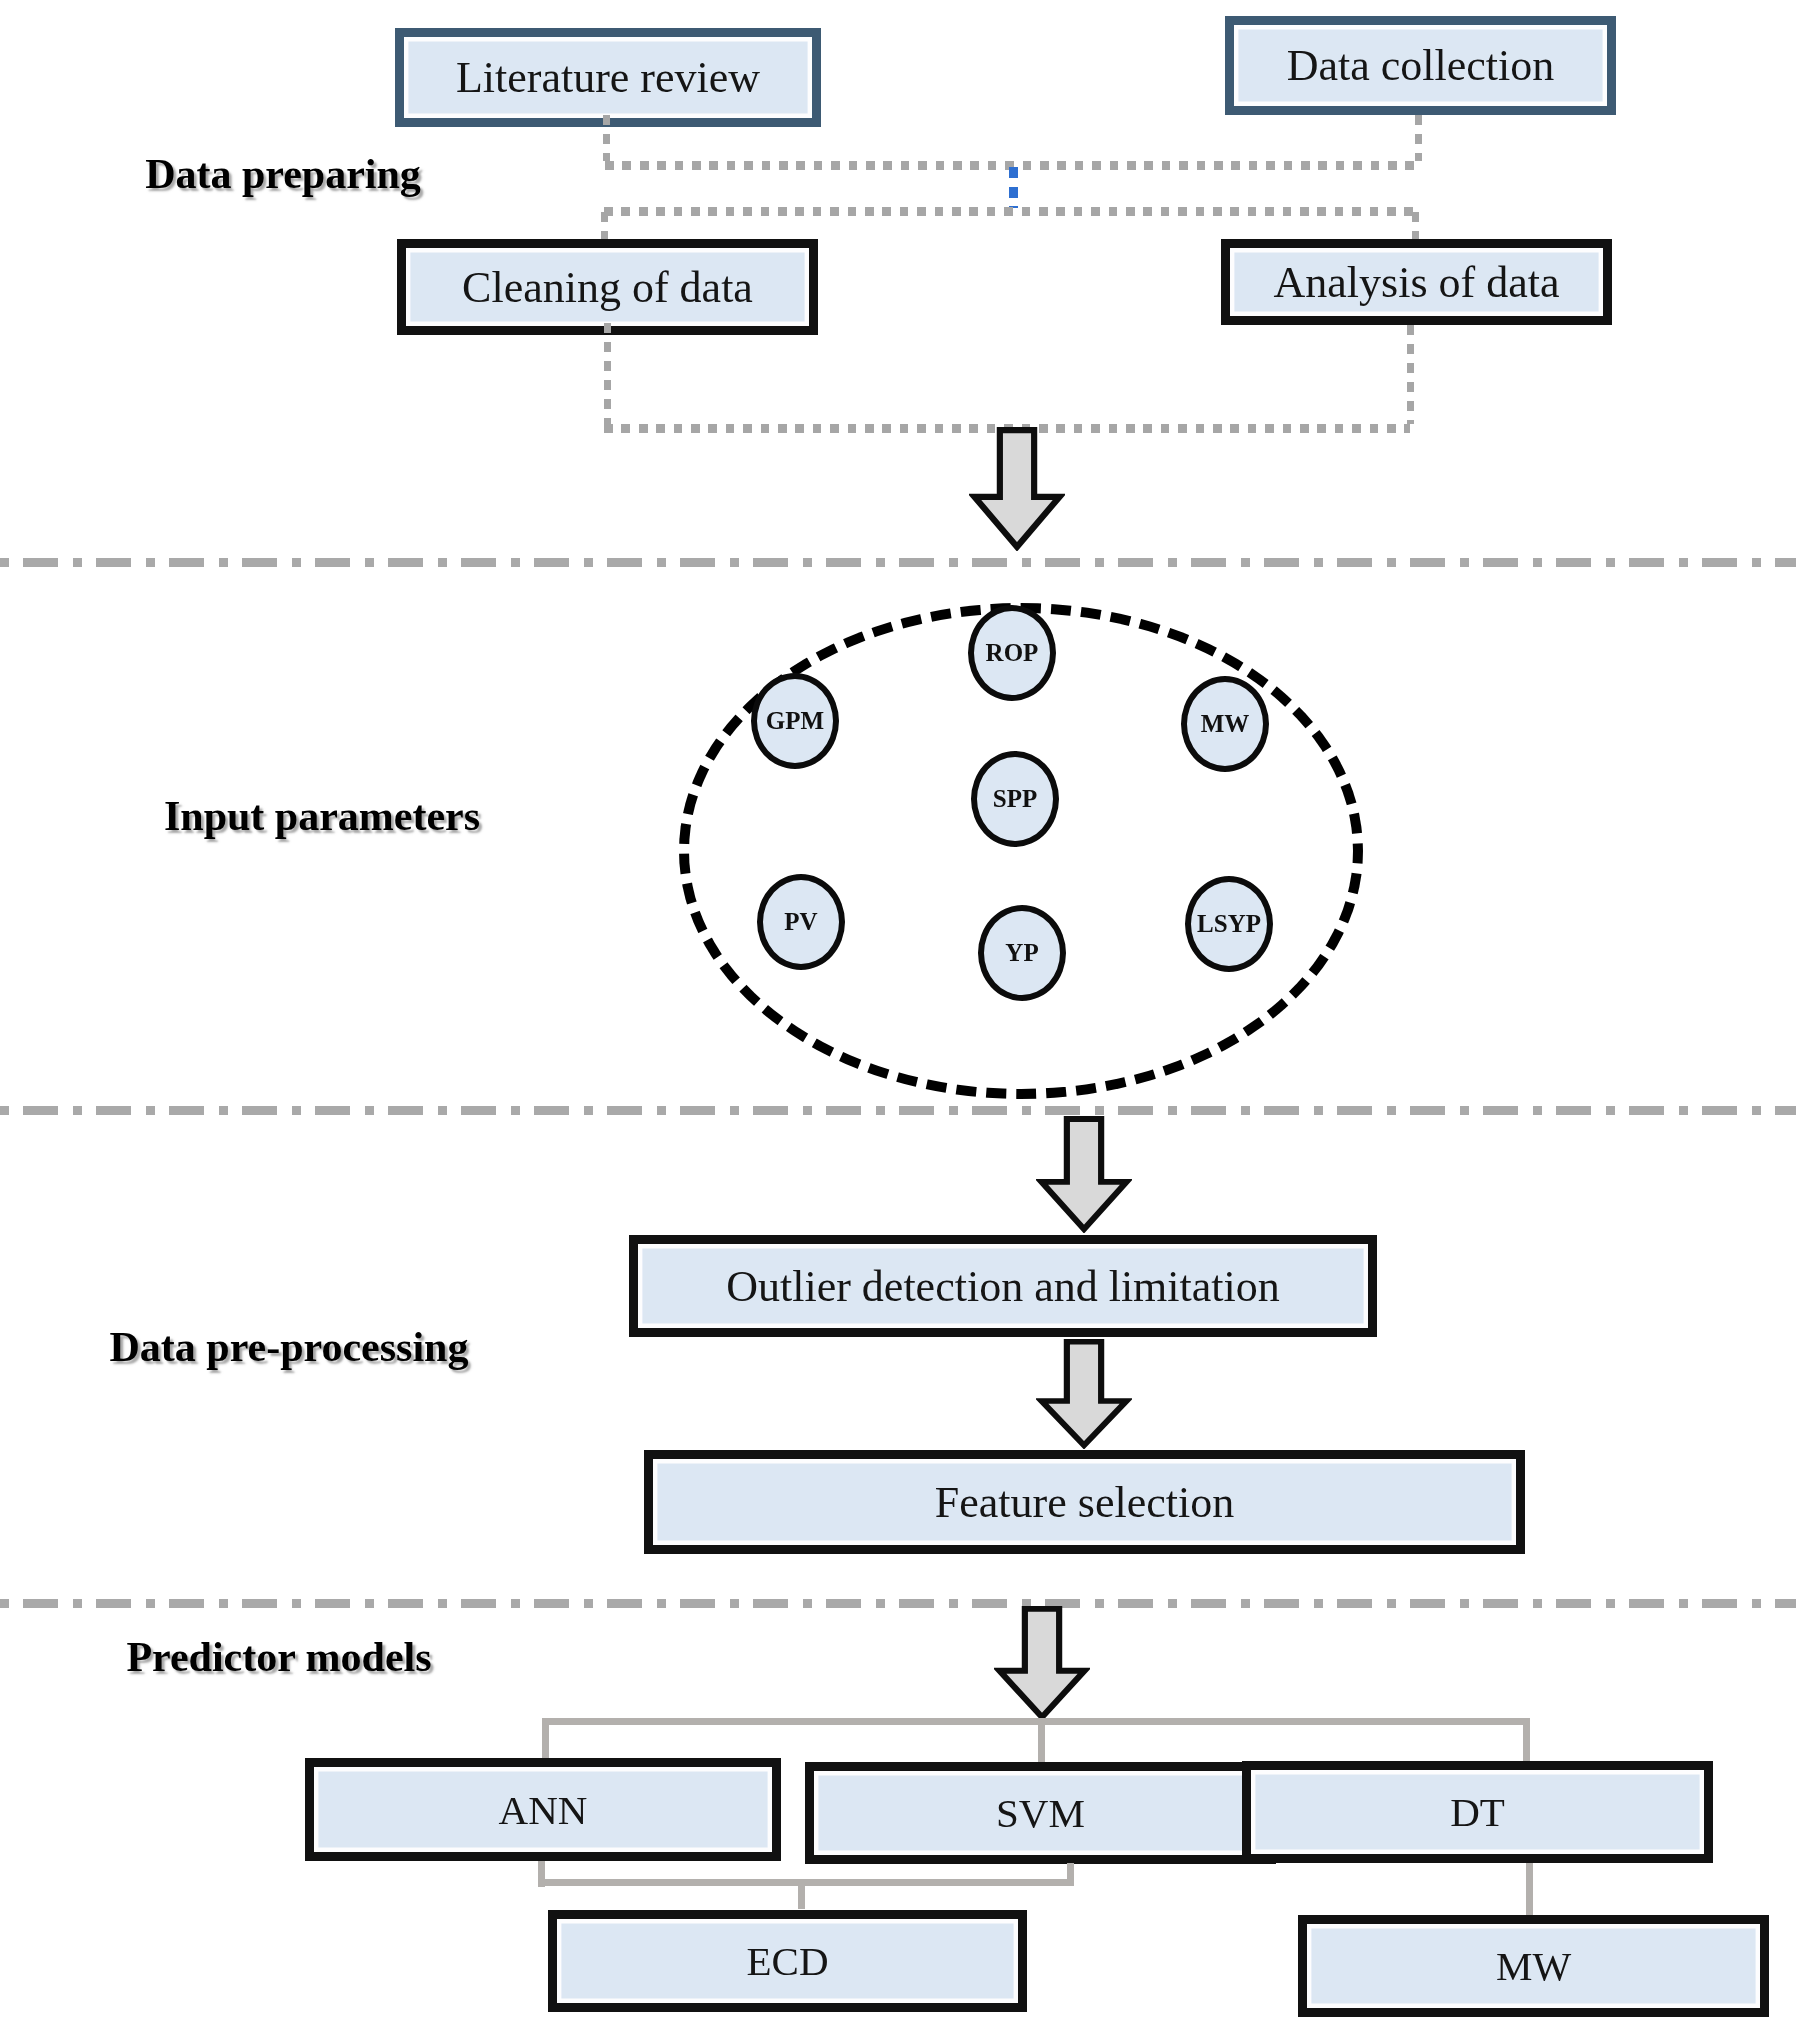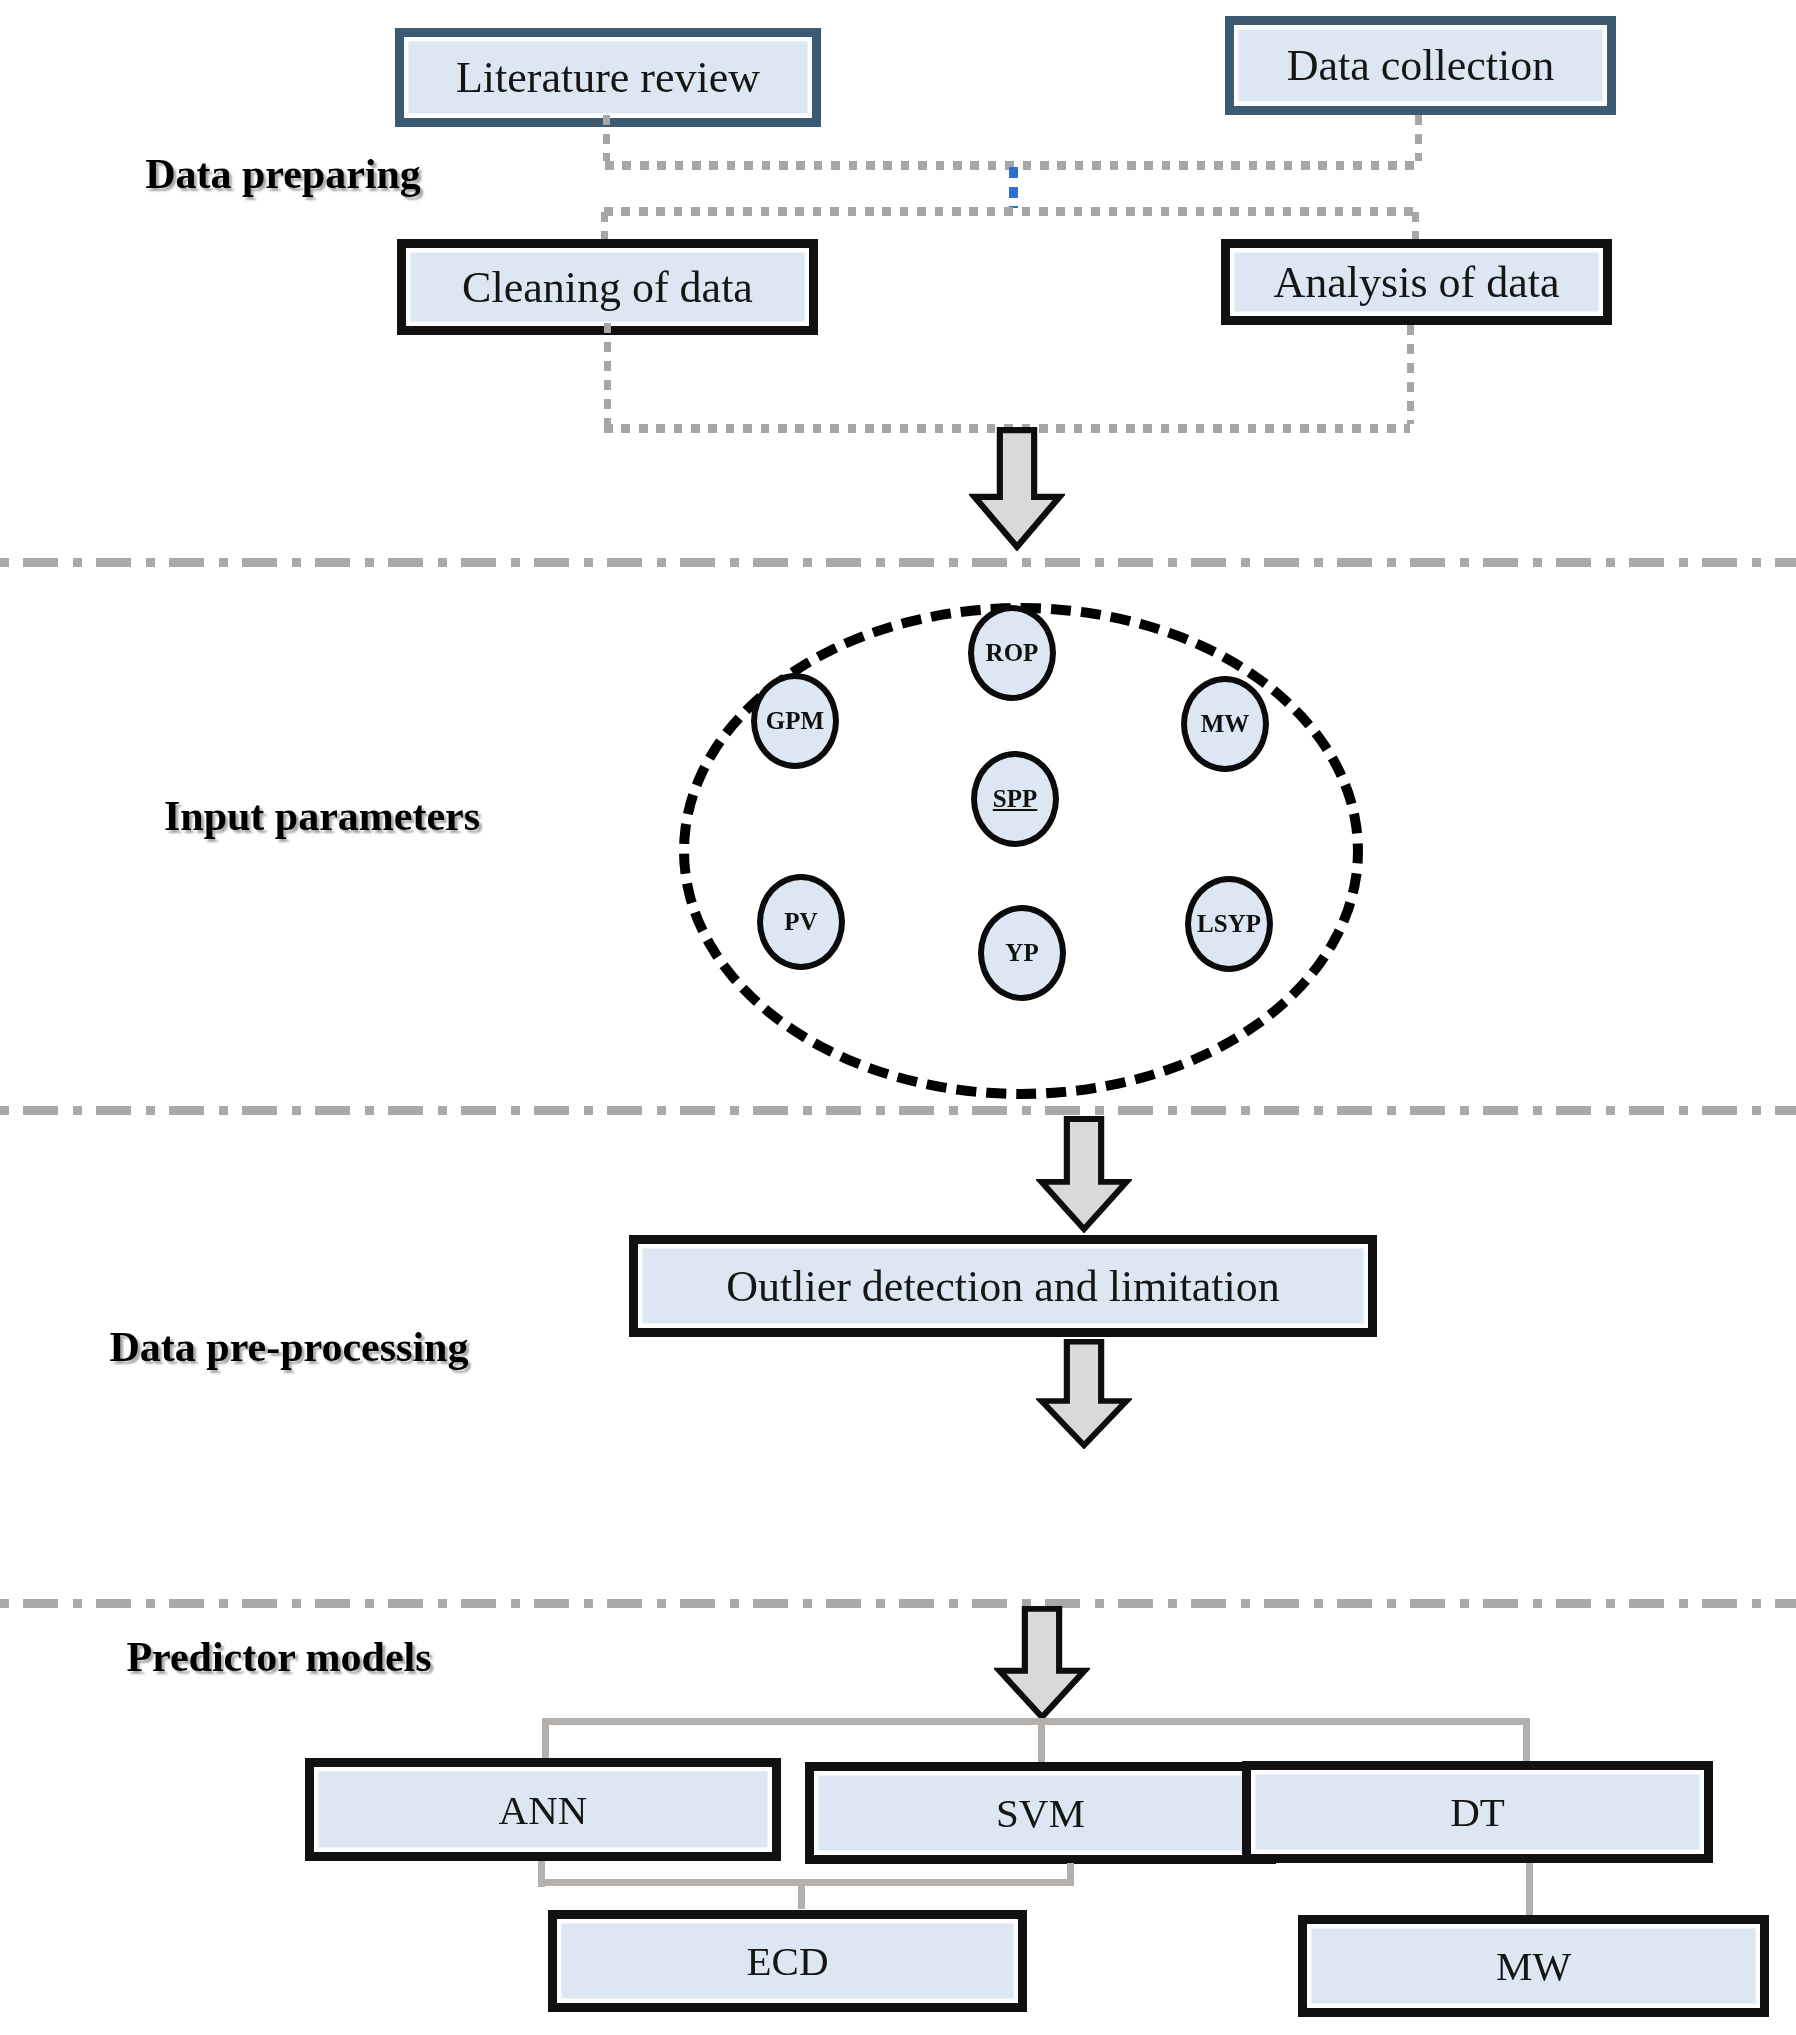--- a/index.html
+++ b/index.html
@@ -108,7 +108,7 @@
   <div class="pnode" style="left:968px;top:605px;">ROP</div>
   <div class="pnode" style="left:751px;top:673px;">GPM</div>
   <div class="pnode" style="left:1181px;top:676px;">MW</div>
-  <div class="pnode" style="left:971px;top:751px;text-decoration:underline;">SPP</div>
+  <div class="pnode" style="left:971px;top:751px;">SPP</div>
   <div class="pnode" style="left:757px;top:874px;">PV</div>
   <div class="pnode" style="left:978px;top:905px;">YP</div>
   <div class="pnode" style="left:1185px;top:876px;">LSYP</div>

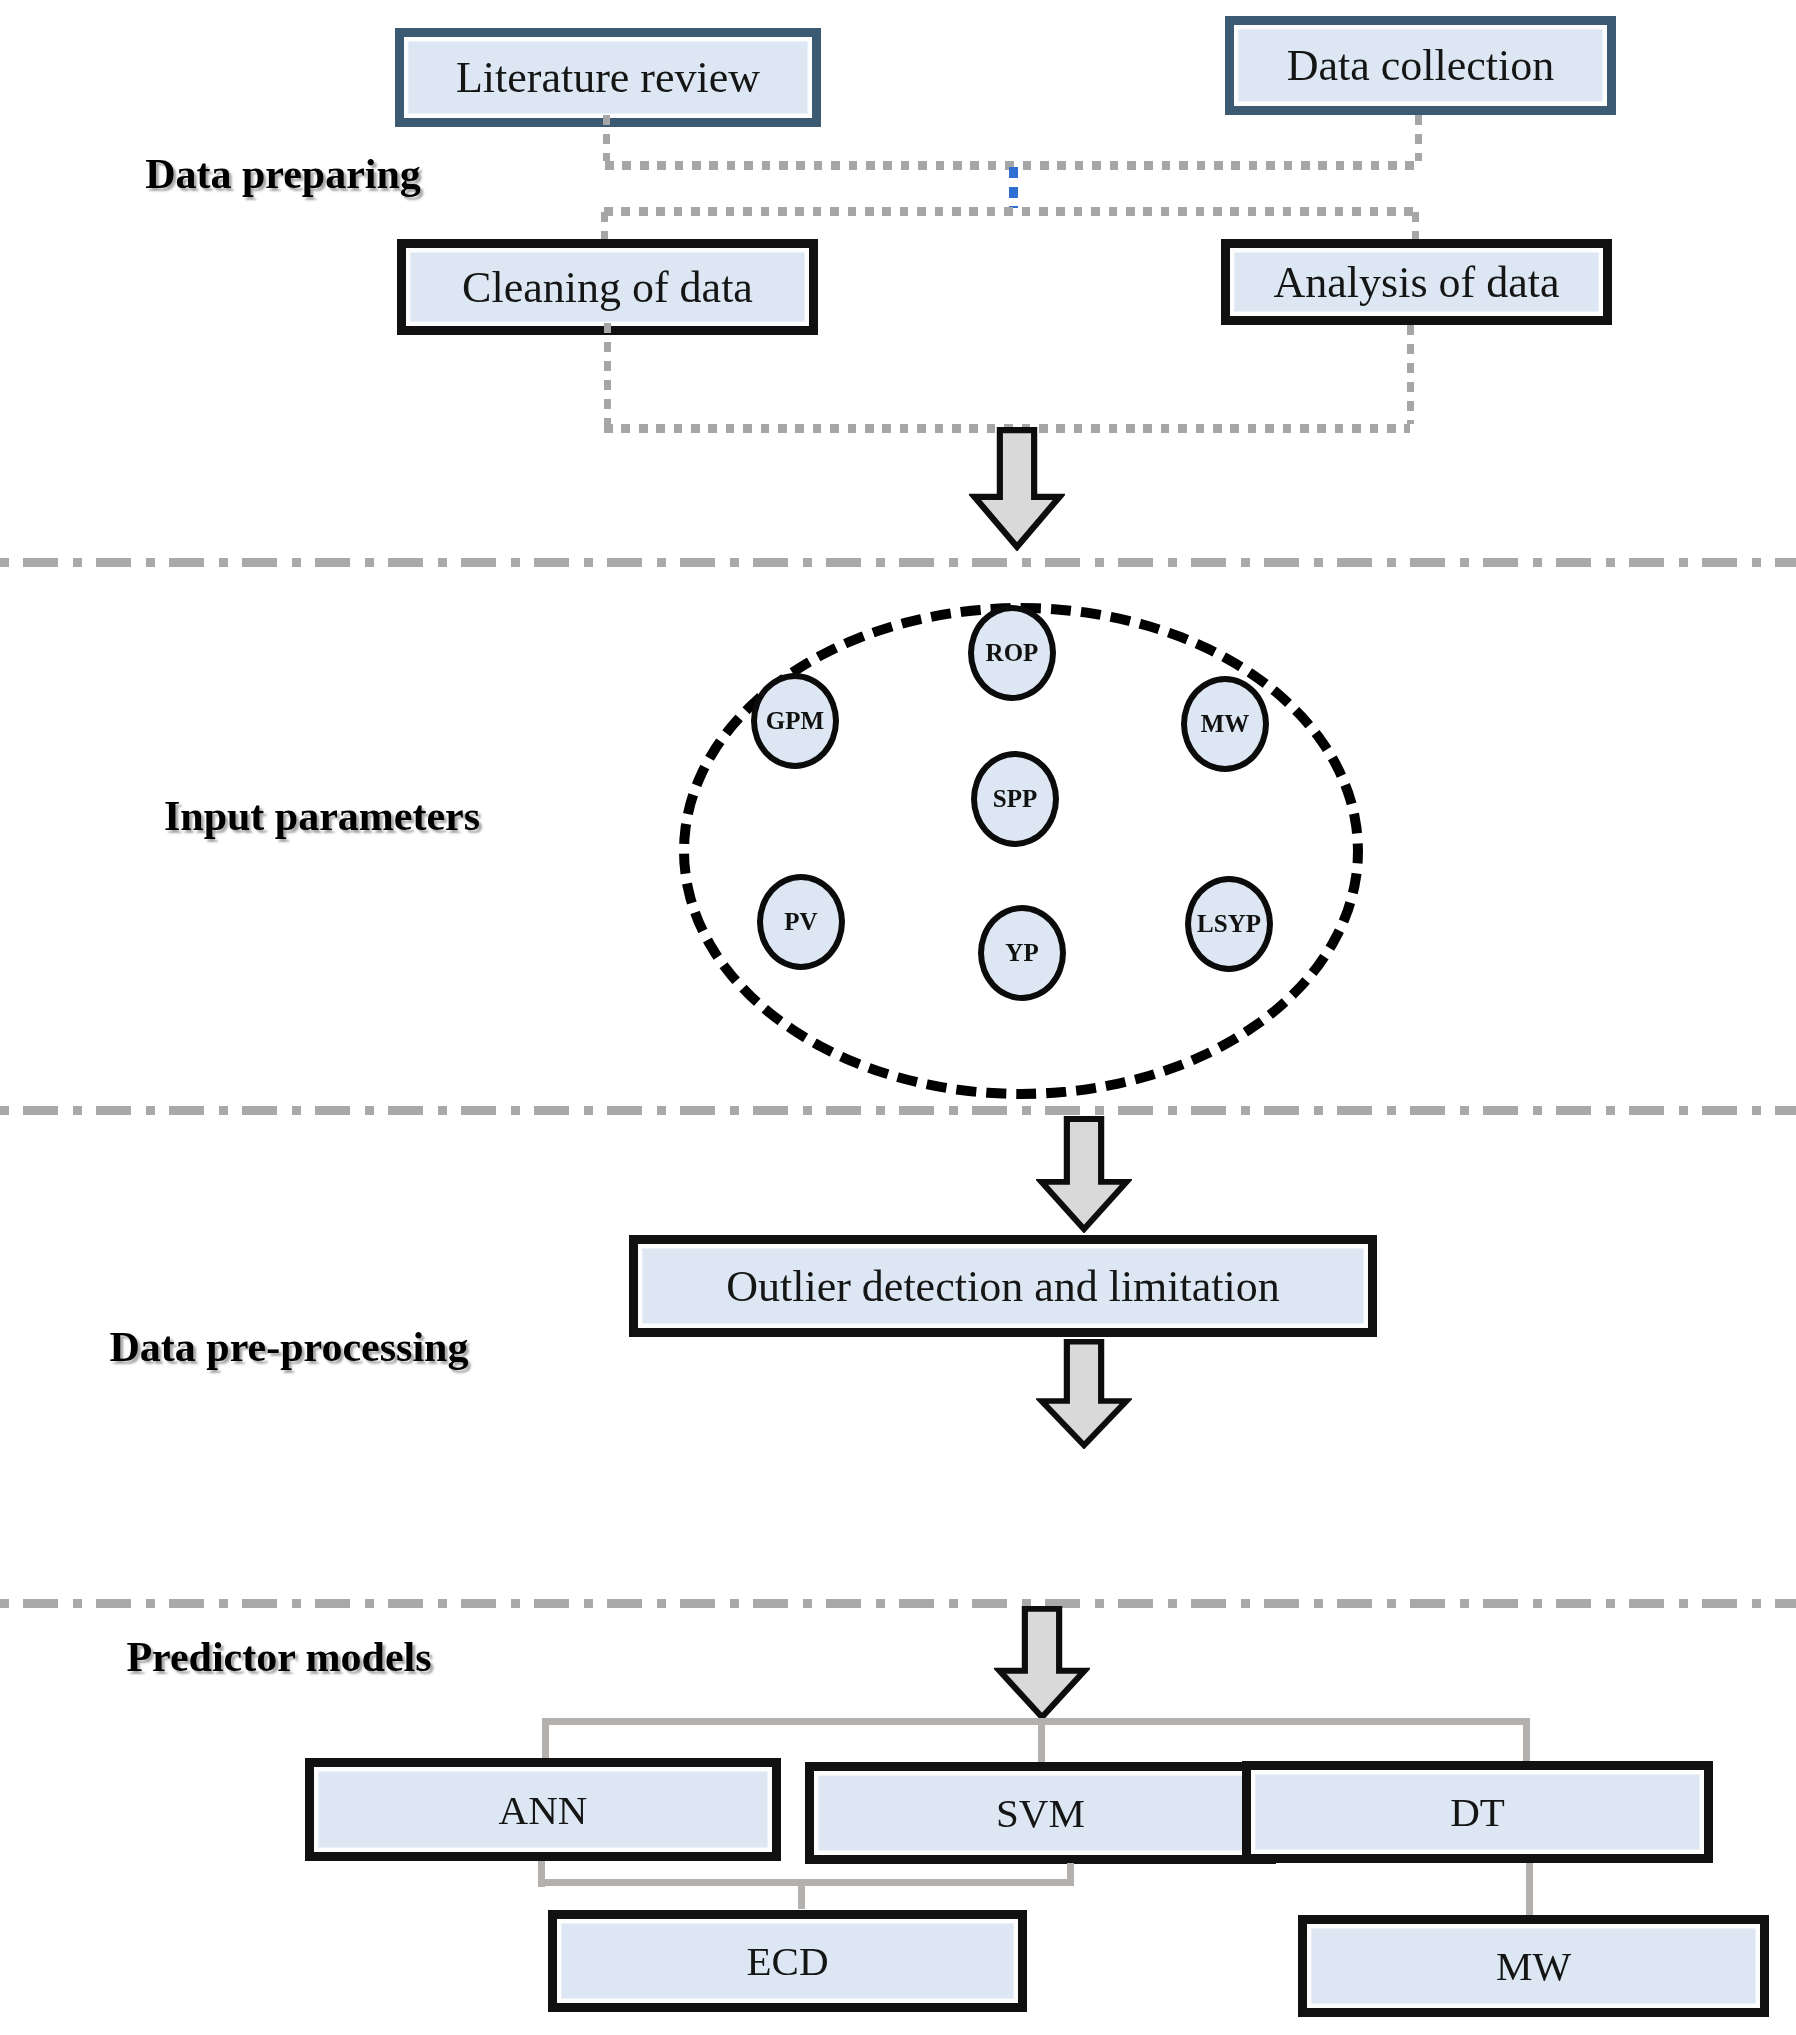--- a/index.html
+++ b/index.html
@@ -131,6 +131,7 @@
       </svg>
   </div>
 
+  <div class="box blk" style="left:644px;top:1450px;width:881px;height:104px;">Feature selection</div>
 
   <div class="divider" style="top:1599px;"></div>
 

